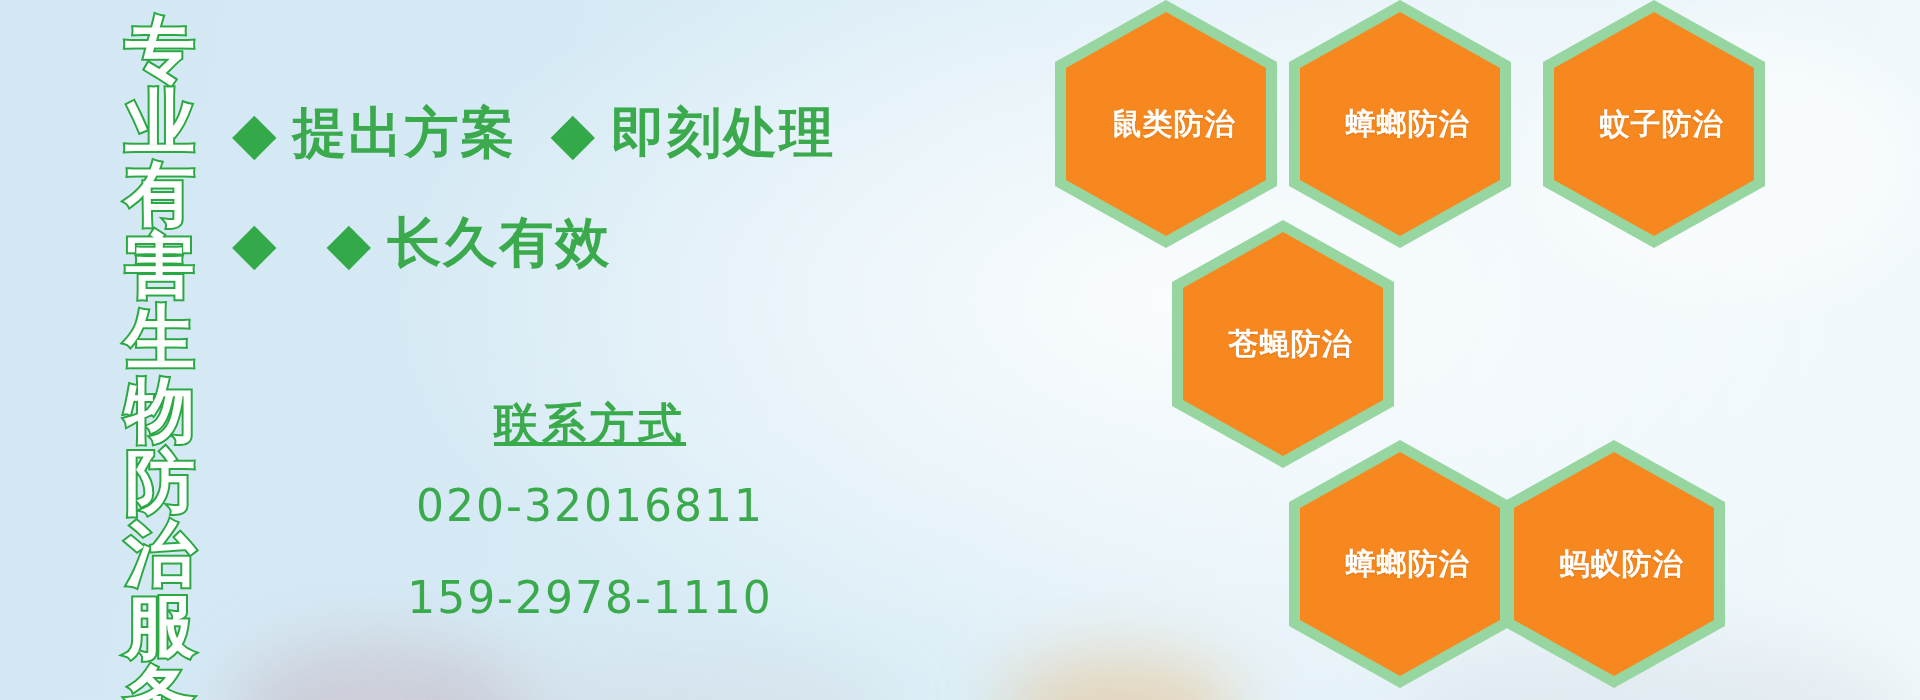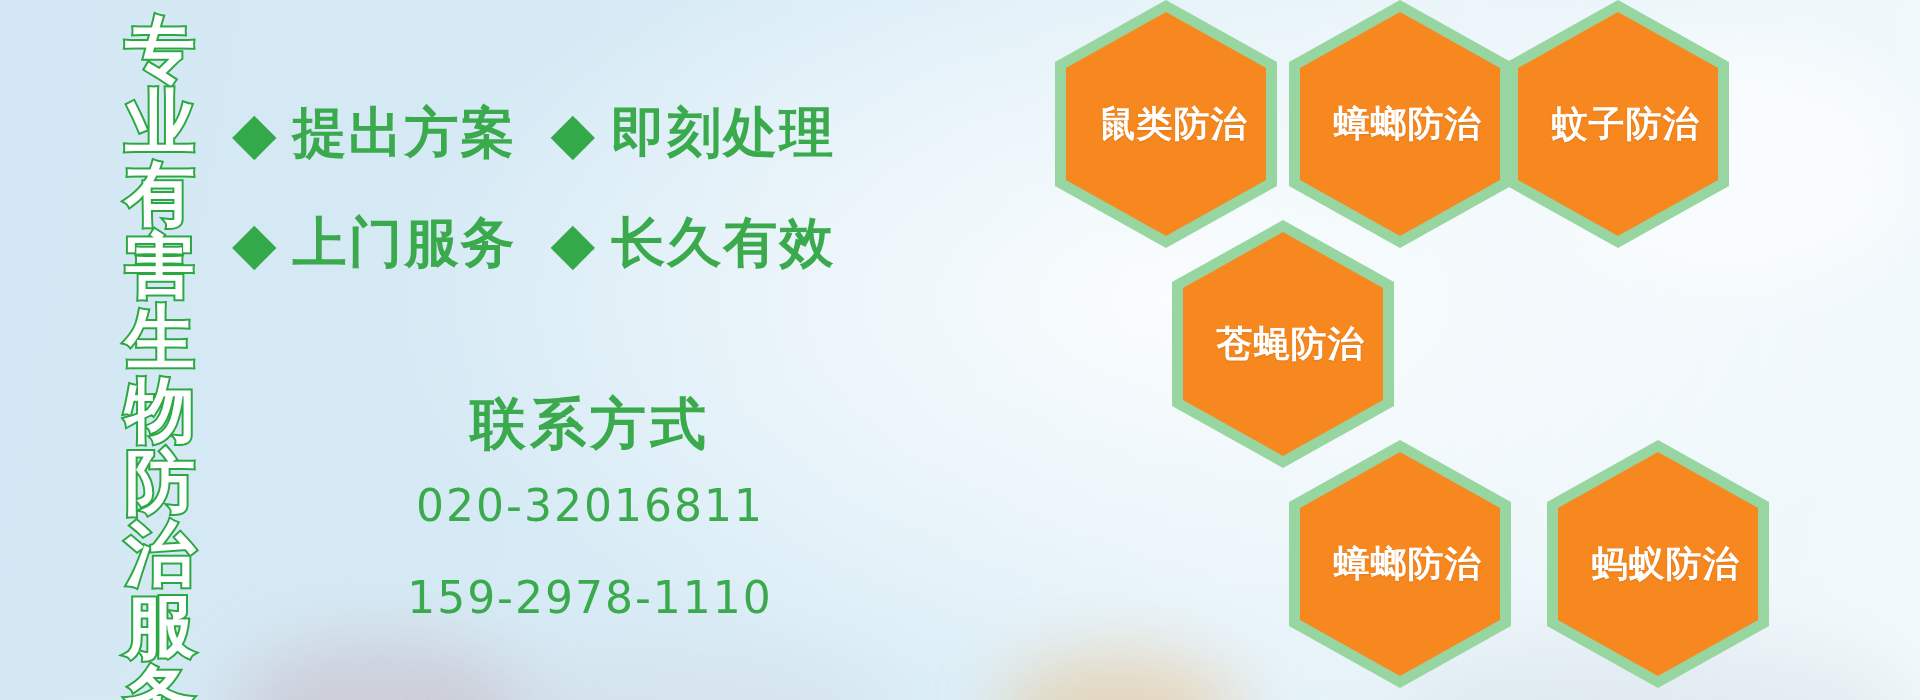--- a/index.html
+++ b/index.html
@@ -122,7 +122,7 @@
     inset:0;
     display:flex; align-items:center; justify-content:center;
     color:#ffffff;
-    font-size:36px;
+    font-size:30px;
     font-weight:bold;
     letter-spacing:1px;
     white-space:nowrap;

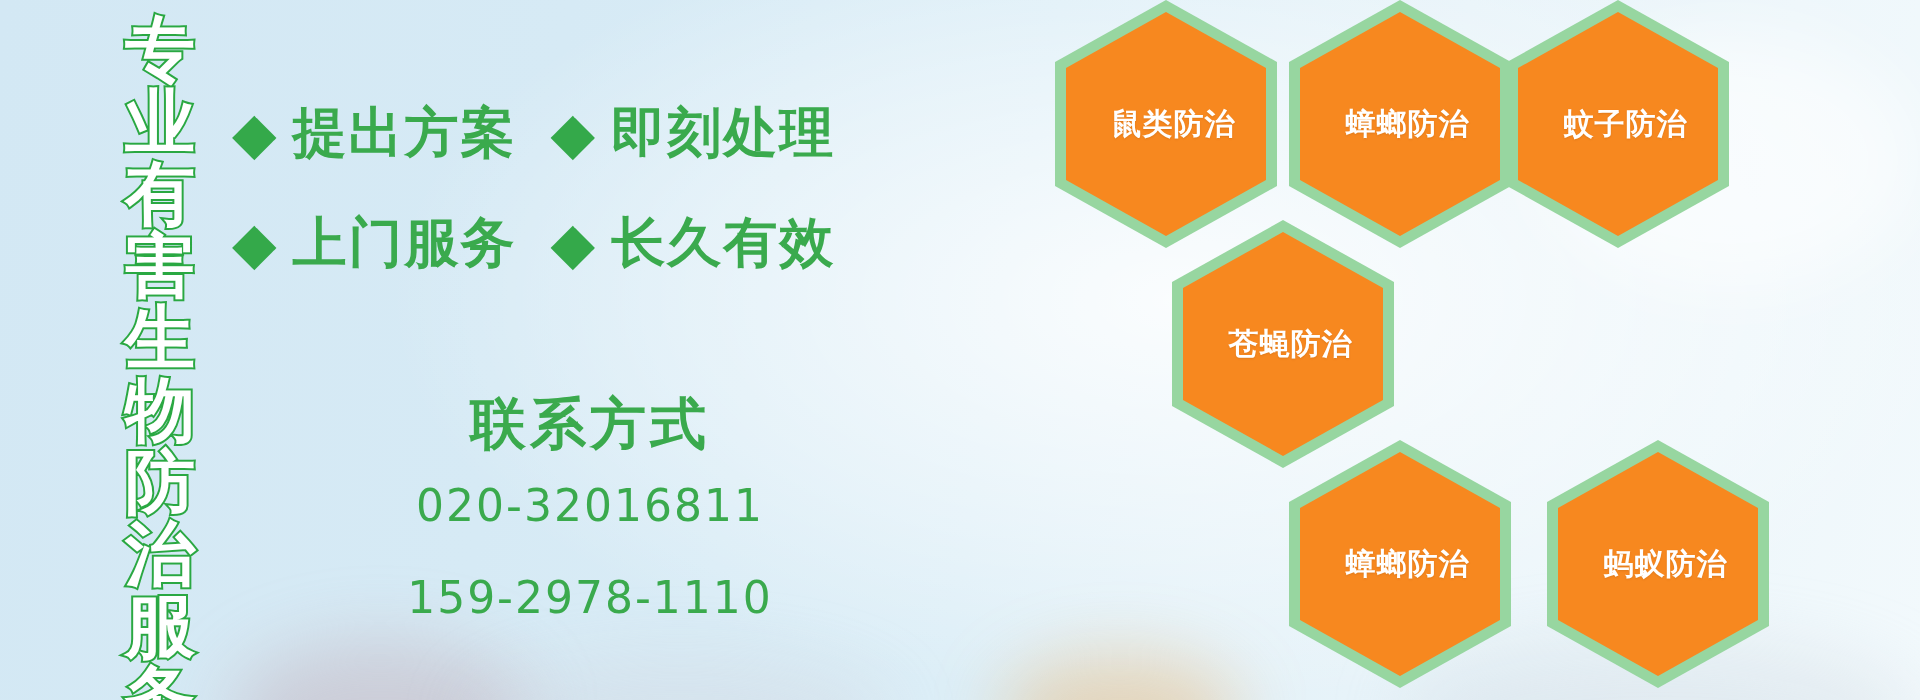--- a/index.html
+++ b/index.html
@@ -133,7 +133,7 @@
   
   .hex.r1c1 { left:0px;   top:8px; }
   .hex.r1c2 { left:234px; top:8px;padding-left:44px; }
-  .hex.r1c3 { left:452px; top:8px; }
+  .hex.r1c3 { left:488px; top:8px; }
   
   .hex.r2c1 { left:117px; top:228px;text-align:right; }
   .hex.r2c2 { left:351px; top:228px; }

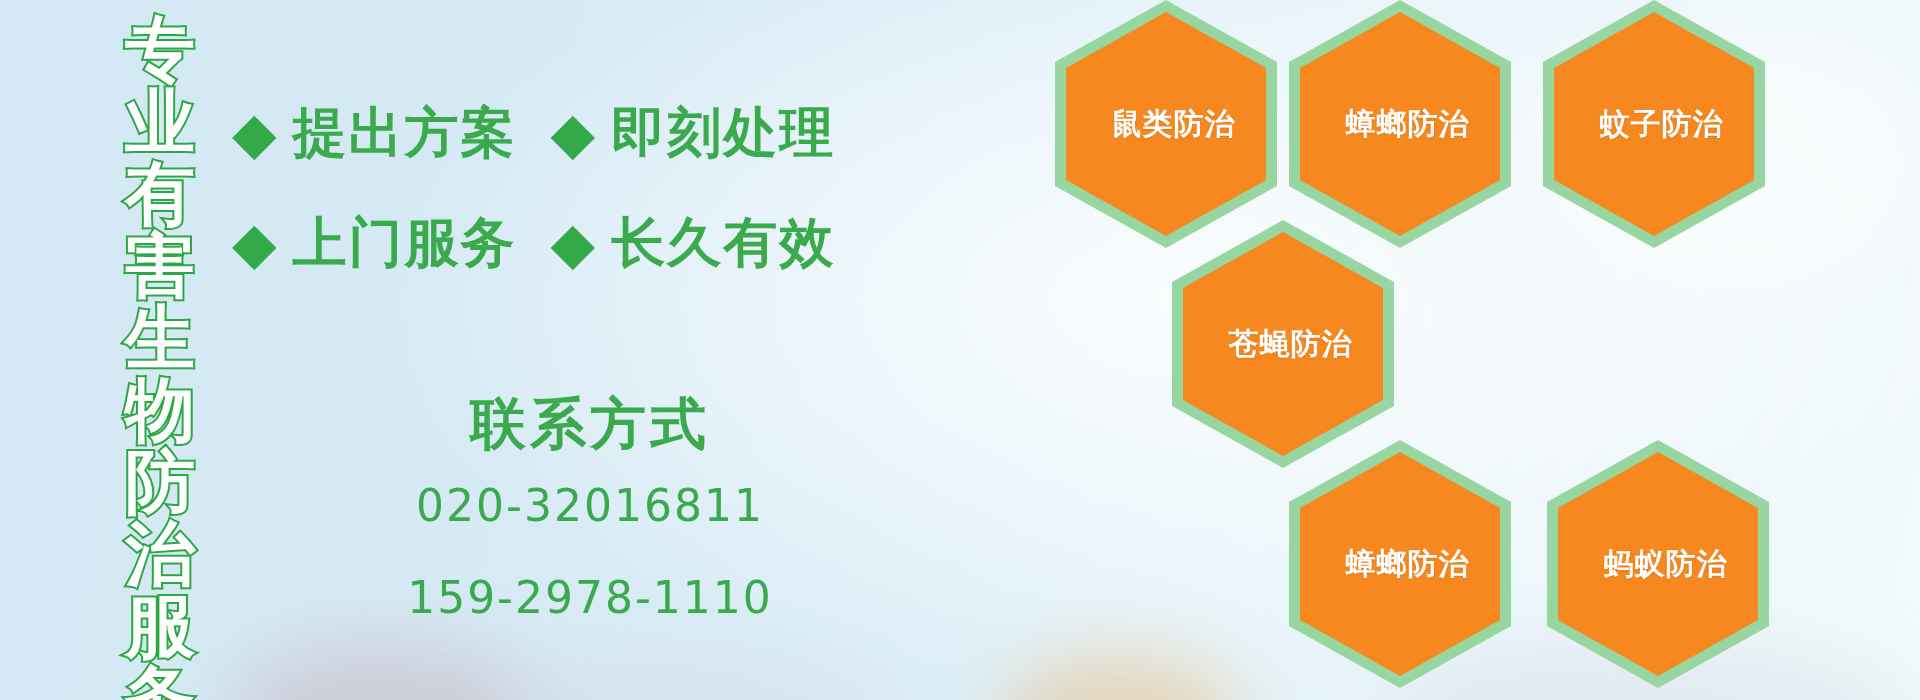--- a/index.html
+++ b/index.html
@@ -183,7 +183,6 @@
     <div class="slogan-row">
       <div class="slogan-item">
         <span class="diamond">◆</span>
-        <span class="slogan-text">上门服务</span>
       </div>
       <div class="slogan-gap"></div>
       <div class="slogan-item">

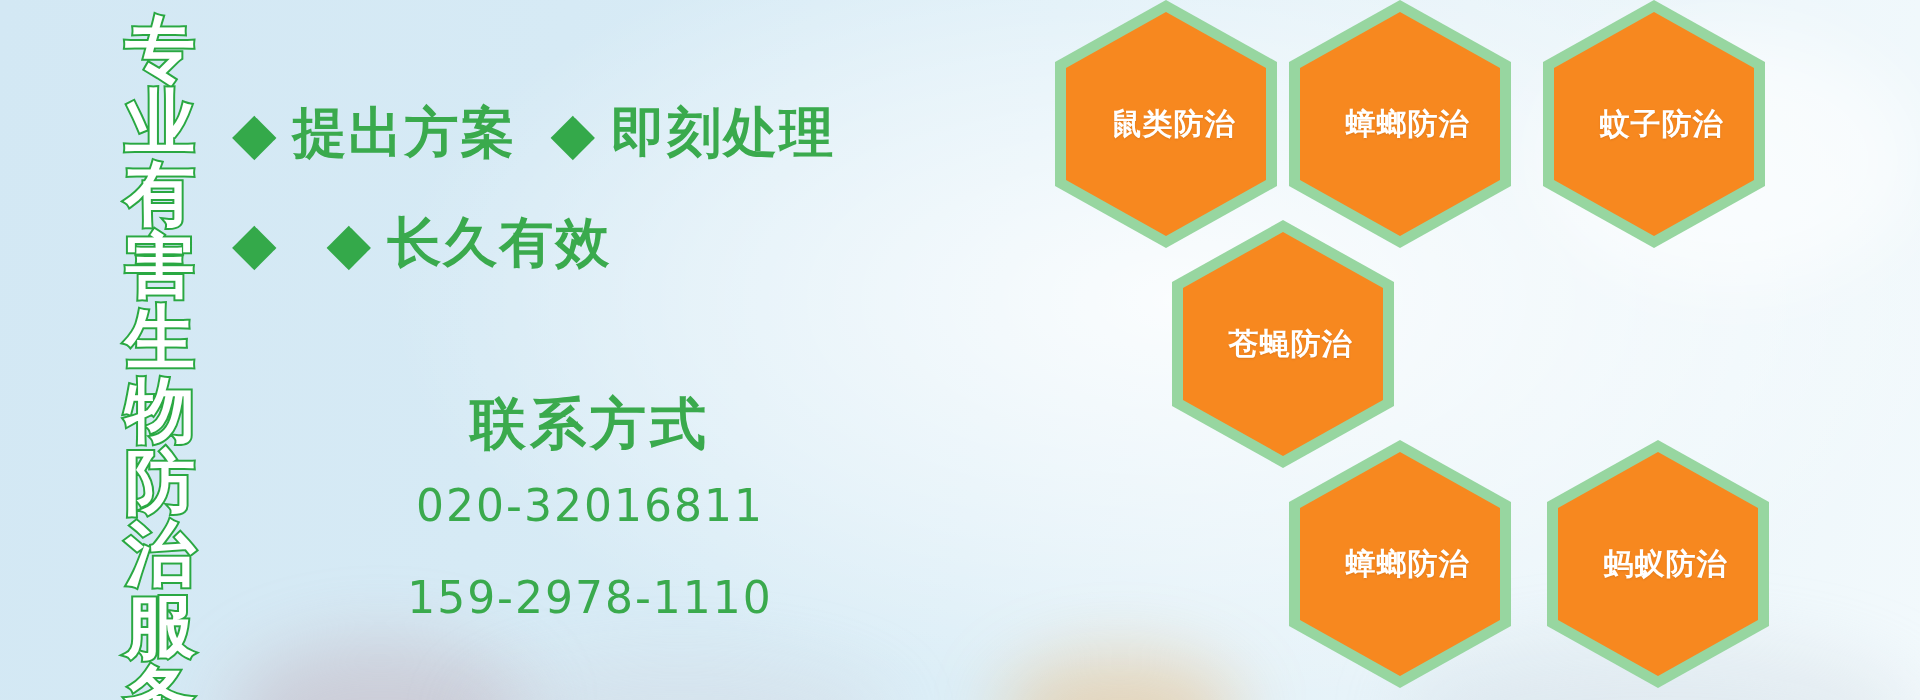--- a/index.html
+++ b/index.html
@@ -81,11 +81,12 @@
   }
   #contact .contact-title {
     color:#3aaa4d;
-    font-size:56px;
+    font-size:44px;
     font-weight:bold;
     letter-spacing:4px;
     line-height:72px;
     font-family:"DejaVu Sans","Liberation Sans",sans-serif;
+    text-decoration:underline;
   }
   #contact .phone {
     color:#3aaa4d;

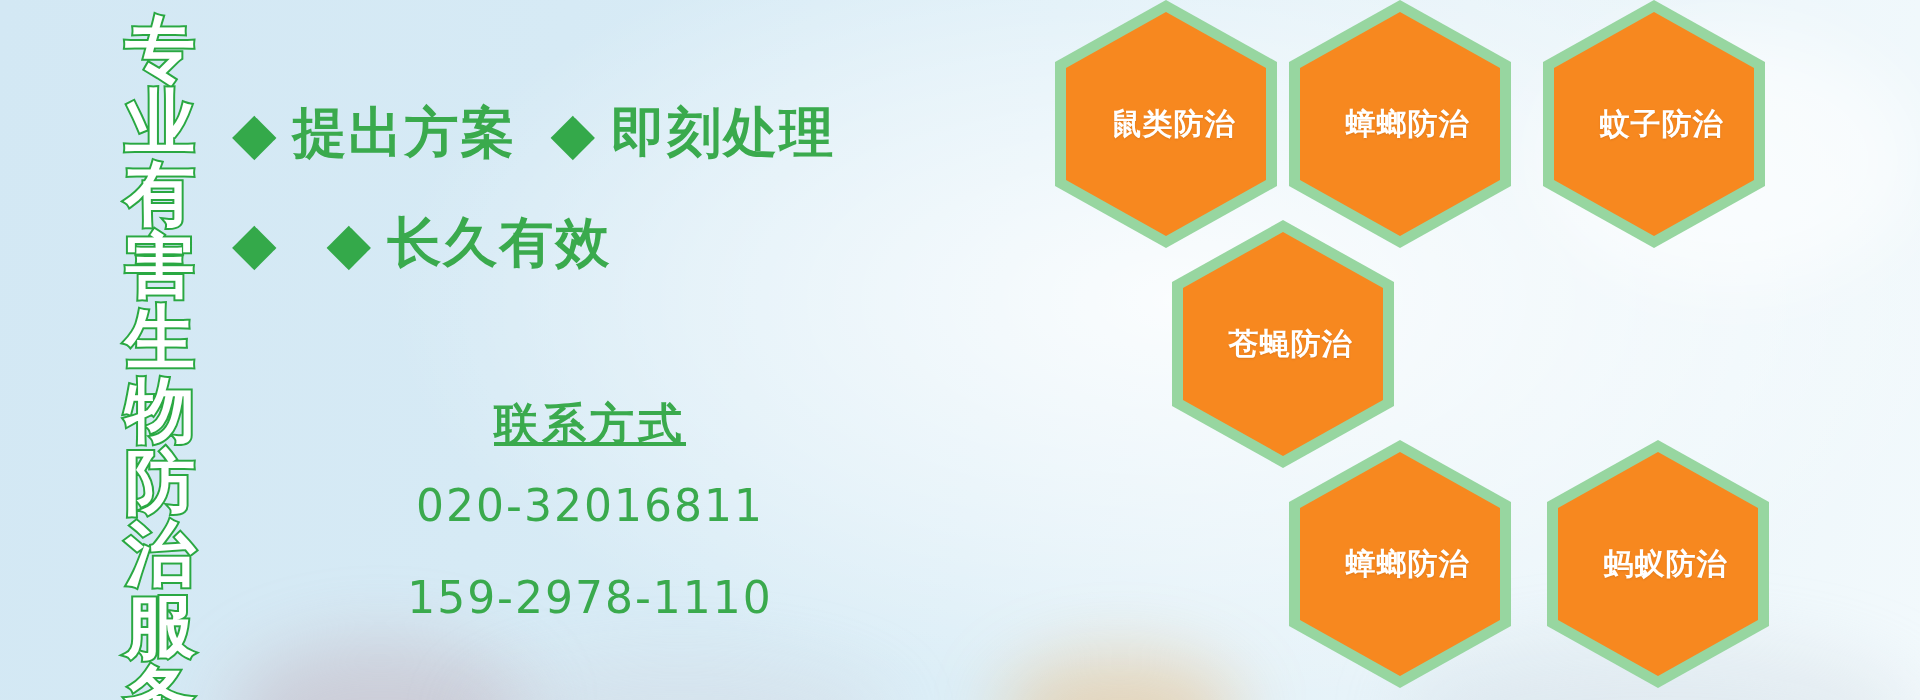--- a/index.html
+++ b/index.html
@@ -141,7 +141,7 @@
   
   .hex.r3c1 { left:0px;   top:448px; }
   .hex.r3c2 { left:234px; top:448px; }
-  .hex.r3c3 { left:492px; top:448px; }
+  .hex.r3c3 { left:448px; top:448px; }
 </style>
 </head>
 <body>

